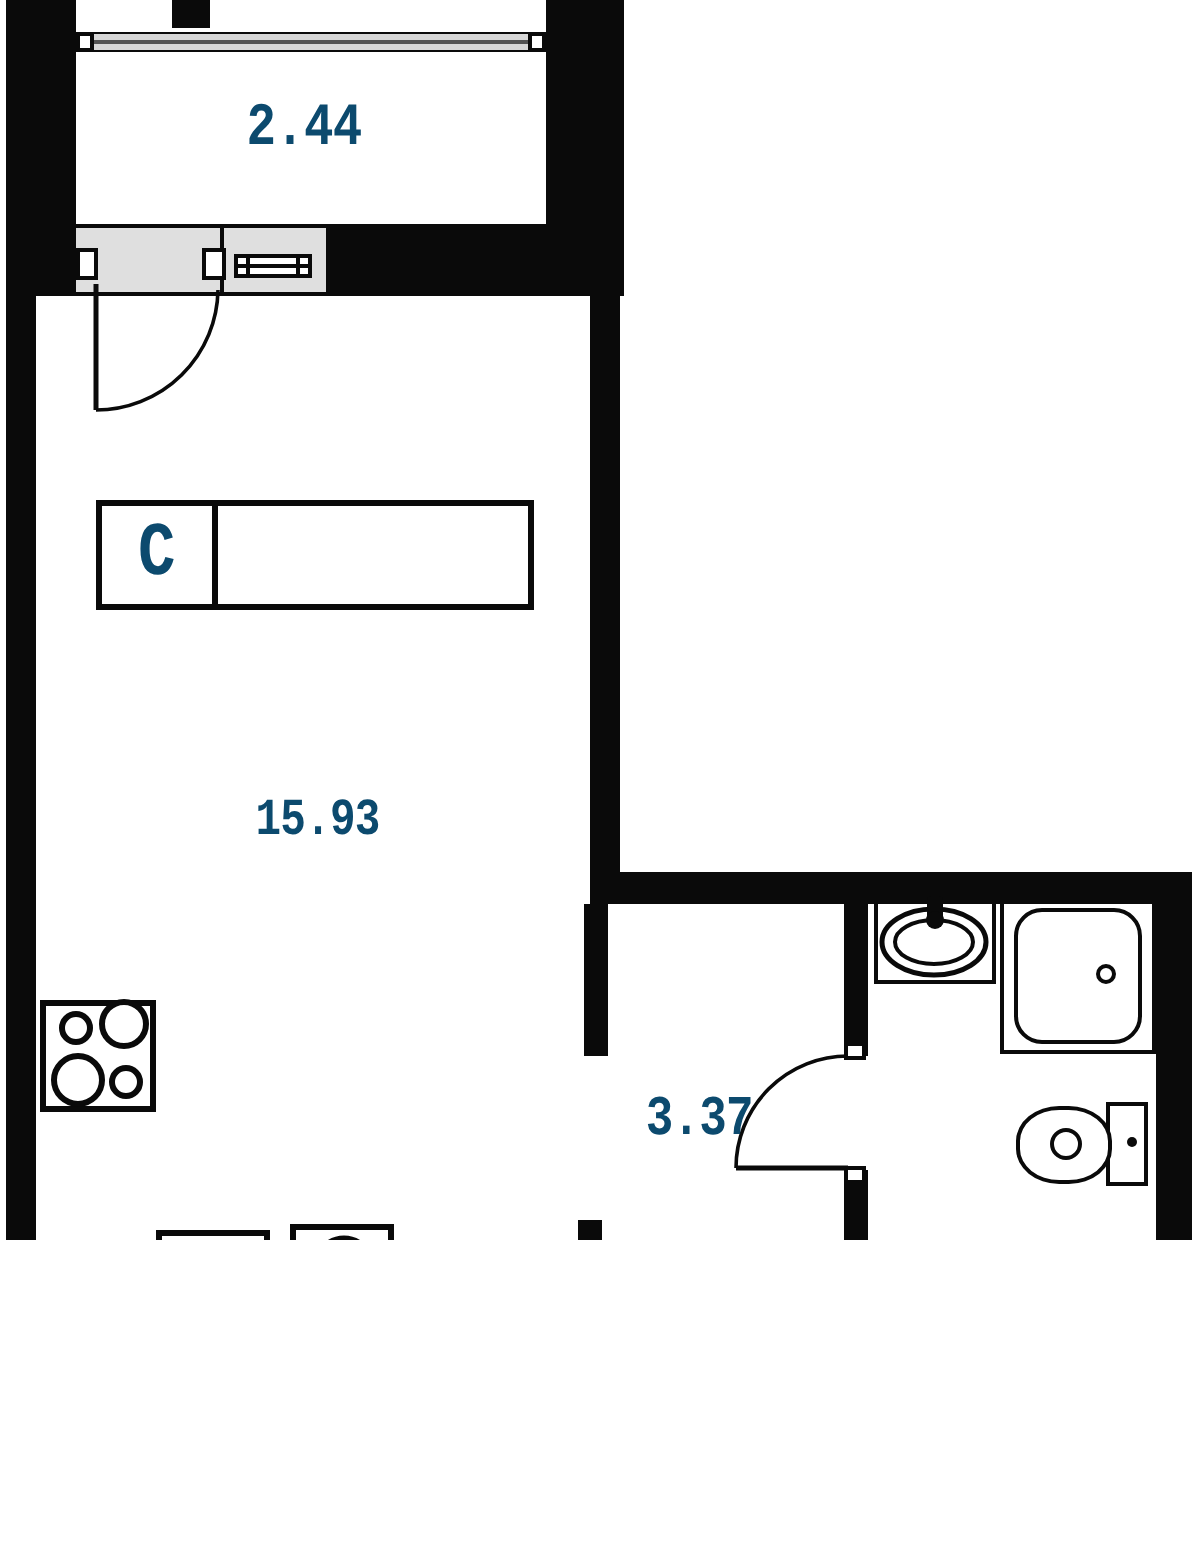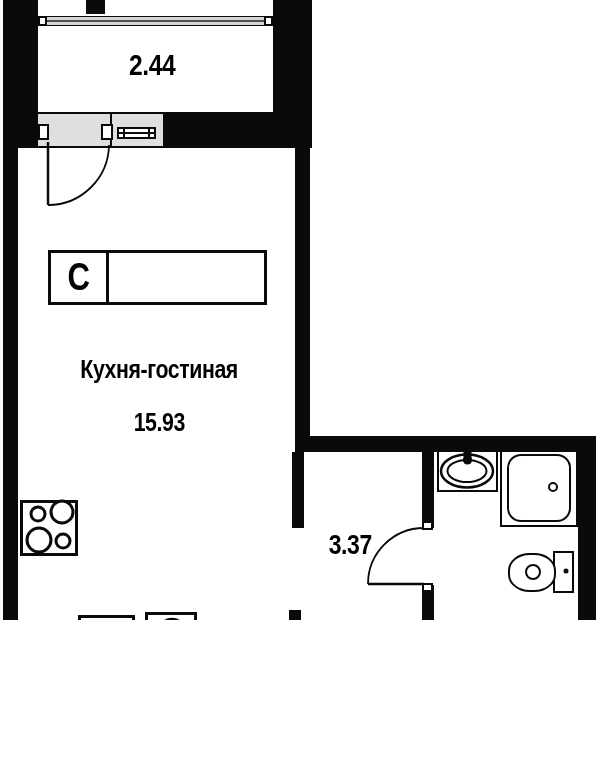--- a/index.html
+++ b/index.html
@@ -5,7 +5,7 @@
   html,body{margin:0;padding:0;background:#ffffff;}
   #plan{
     position:relative;width:600px;height:620px;background:#ffffff;overflow:hidden;
-    font-family:Liberation Sans, sans-serif;color:#000000;
+    font-family:Liberation Mono, monospace;color:#0c4a6e;
   }
   .wall{position:absolute;background:#0a0a0a;}
   .jamb{position:absolute;background:#ffffff;border:2px solid #0a0a0a;box-sizing:border-box;}

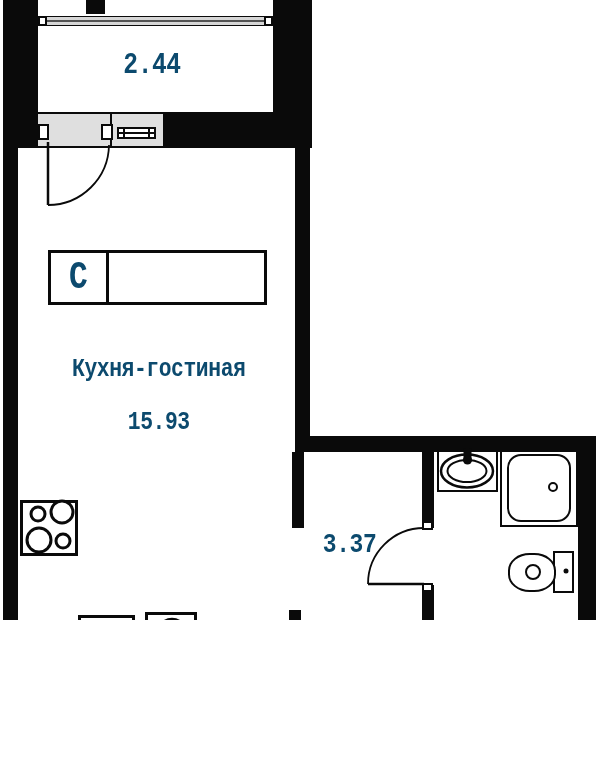--- a/index.html
+++ b/index.html
@@ -149,9 +149,6 @@
     </div>
   </div>
 
-  <div class="lbl name" style="left:28px;top:354px;width:262px;">
-    <span>Кухня-гостиная</span>
-  </div>
   <div class="lbl name" style="left:28px;top:395px;width:262px;margin-top:12px;">
     <span>15.93</span>
   </div>

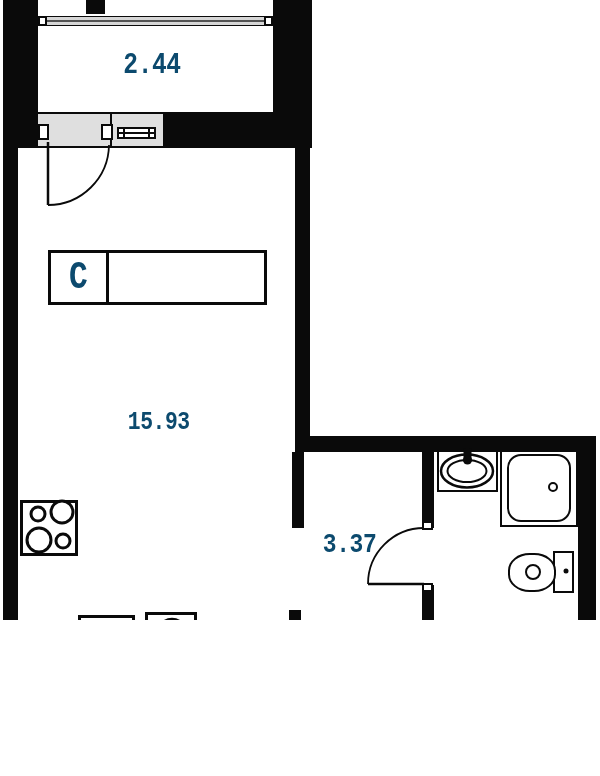--- a/index.html
+++ b/index.html
@@ -149,7 +149,7 @@
     </div>
   </div>
 
-  <div class="lbl name" style="left:28px;top:395px;width:262px;margin-top:12px;">
+  <div class="lbl name" style="left:28px;top:395px;width:262px;">
     <span>15.93</span>
   </div>
 

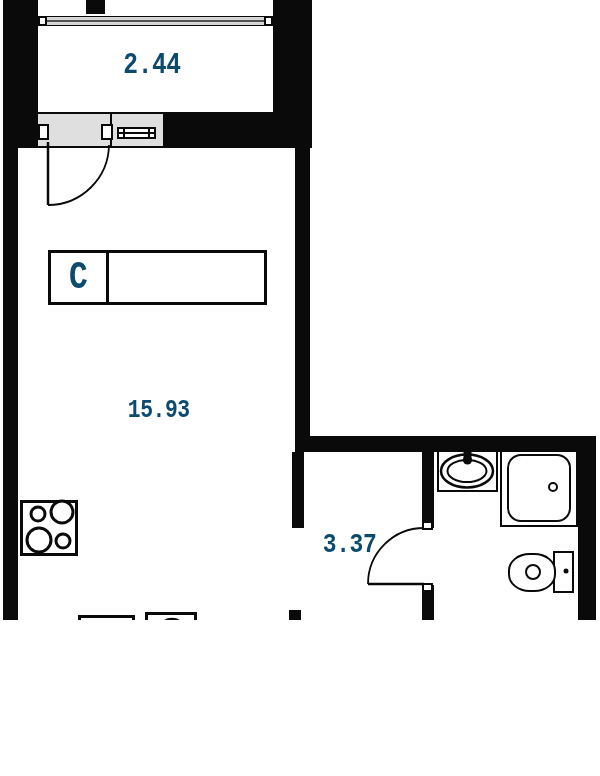--- a/index.html
+++ b/index.html
@@ -15,7 +15,7 @@
   .lbl{position:absolute;text-align:center;font-weight:700;letter-spacing:-.5px;white-space:nowrap;}
   .lbl>span{display:inline-block;transform:scaleX(.82);transform-origin:center;}
   .num-lg{font-size:30px;}
-  .num-md{font-size:28px;}
+  .num-md{font-size:28px;margin-top:16px;}
   .name{font-size:26px;}
   #badge{
     position:absolute;left:48px;top:250px;width:219px;height:55px;

